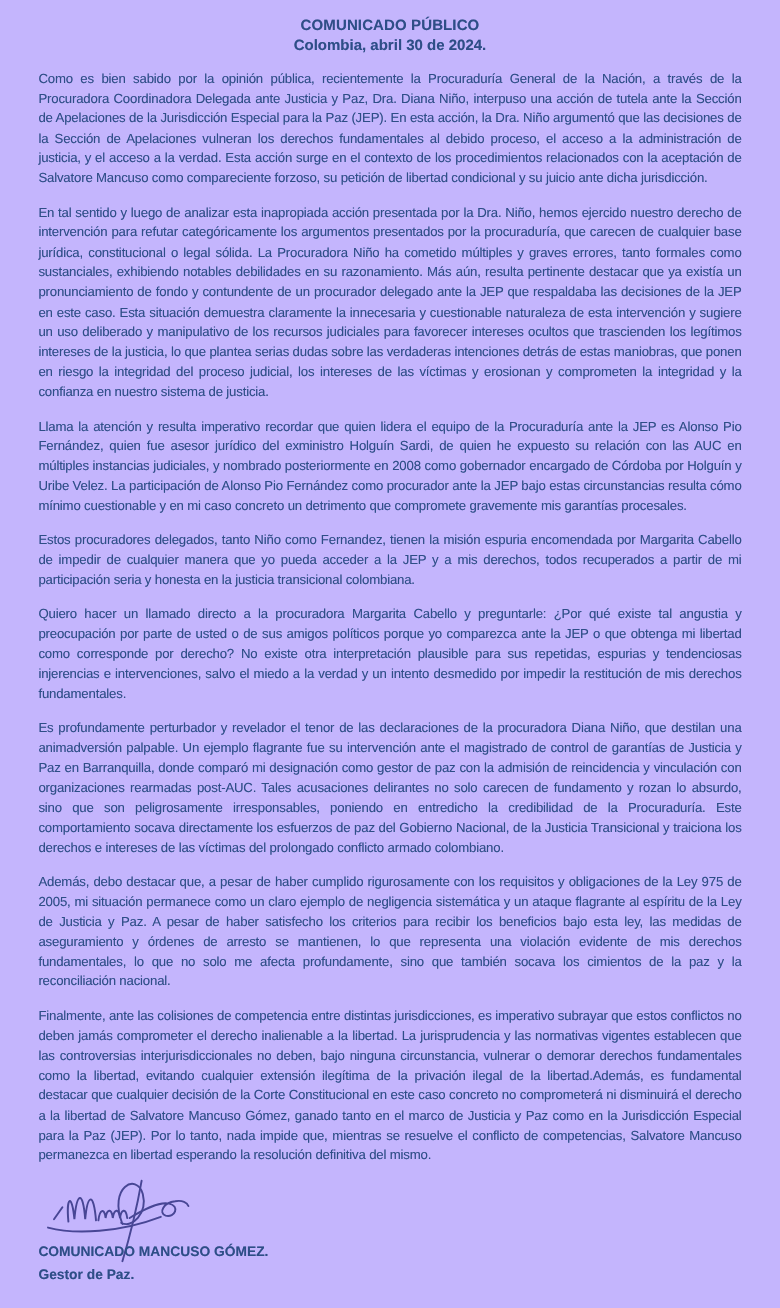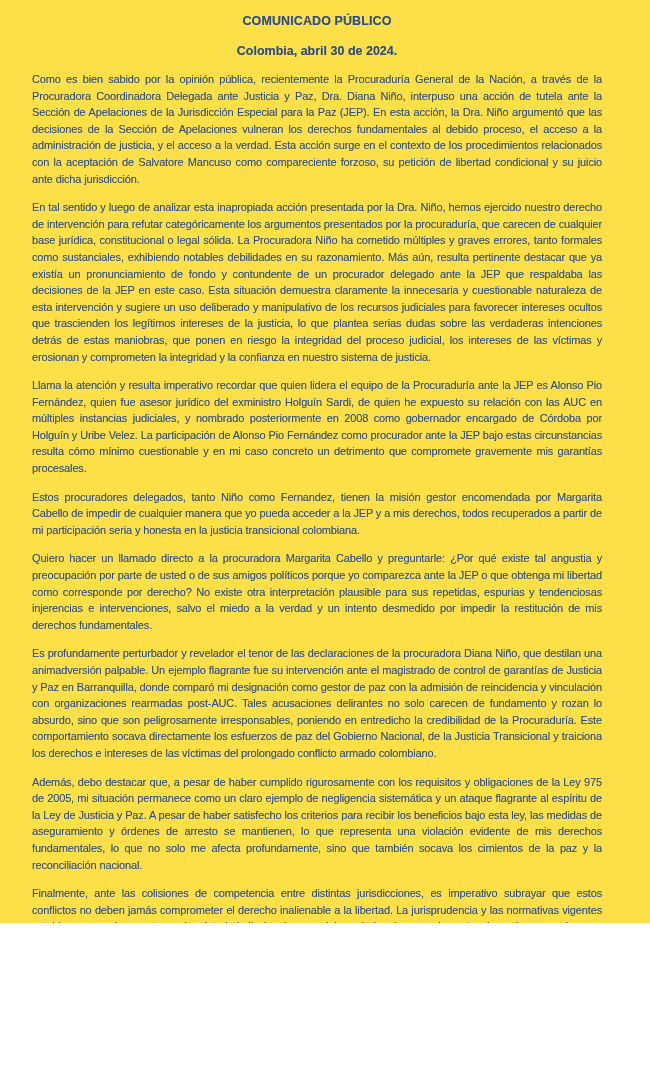--- a/index.html
+++ b/index.html
@@ -10,10 +10,10 @@
   .page {
     position: relative;
     width: 650px;
-    height: 923px;
+    height: 1090px;
     box-sizing: border-box;
-    padding: 13px 48px 0 32px;
-    background: #fde047;
+    padding: 13px 32px 0 32px;
+    background: #c4b5fd;
     font-family: "Liberation Sans", sans-serif;
     color: #2e4e87;
     overflow: hidden;

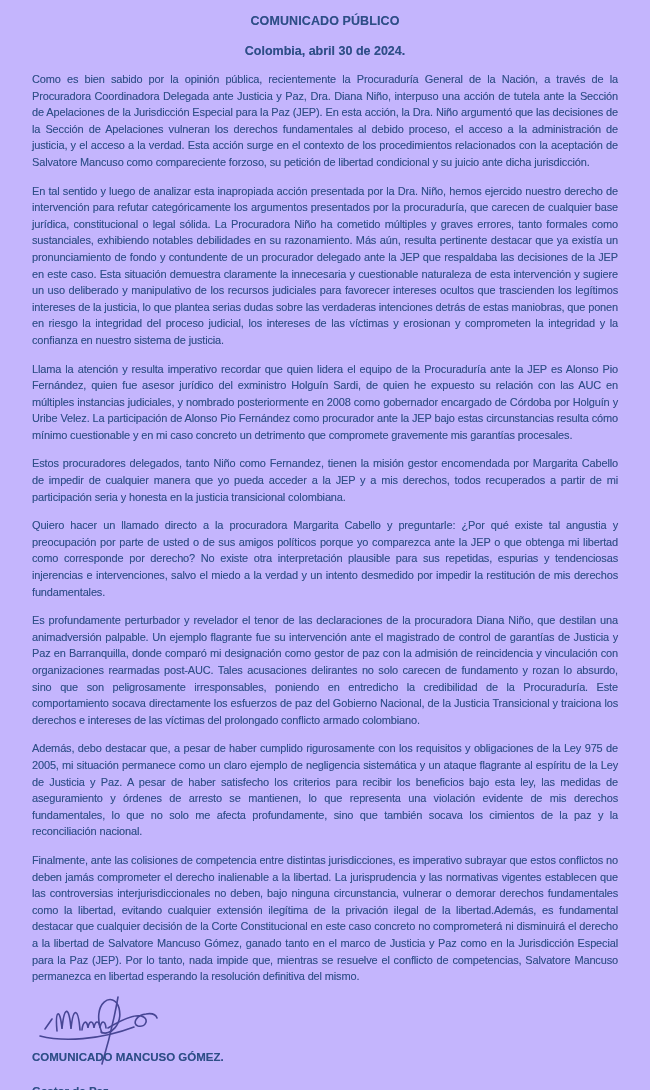--- a/index.html
+++ b/index.html
@@ -27,7 +27,7 @@
     text-shadow: 0 0 0.5px rgba(46,78,135,0.45);
   }
   .doc-title { letter-spacing: 0.1px; }
-  .doc-date { margin-top: 14px; }
+  .doc-date { margin-top: 1px; }
   .para {
     text-align: justify;
     font-size: 11px;

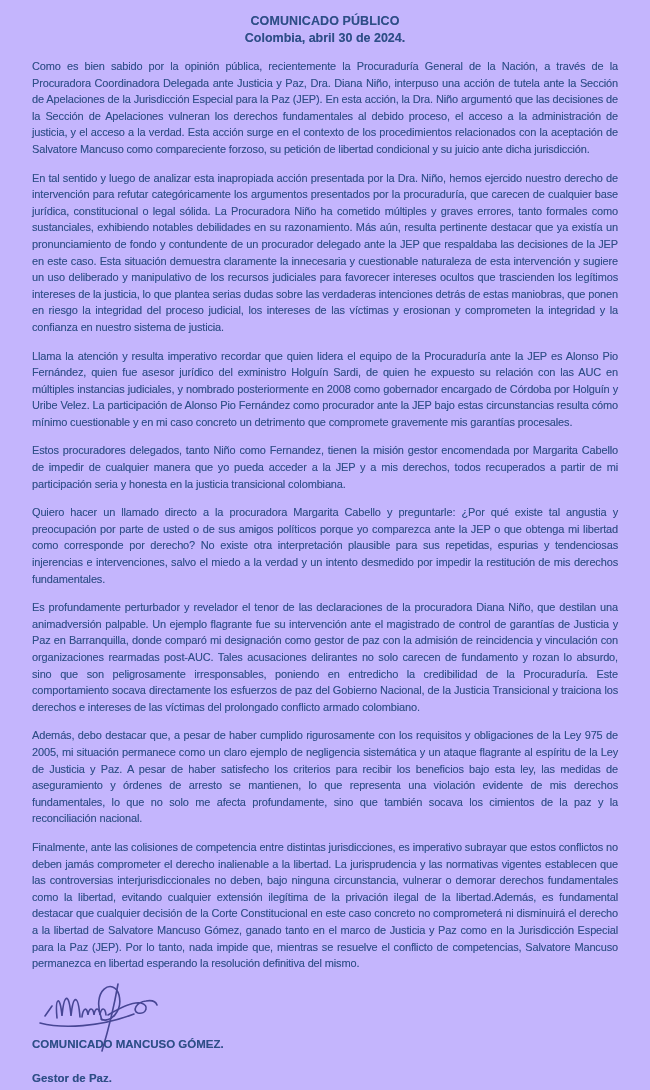--- a/index.html
+++ b/index.html
@@ -70,7 +70,7 @@
   <p class="para">Como es bien sabido por la opinión pública, recientemente la Procuraduría General de la Nación, a través de la Procuradora Coordinadora Delegada ante Justicia y Paz, Dra. Diana Niño, interpuso una acción de tutela ante la Sección de Apelaciones de la Jurisdicción Especial para la Paz (JEP). En esta acción, la Dra. Niño argumentó que las decisiones de la Sección de Apelaciones vulneran los derechos fundamentales al debido proceso, el acceso a la administración de justicia, y el acceso a la verdad. Esta acción surge en el contexto de los procedimientos relacionados con la aceptación de Salvatore Mancuso como compareciente forzoso, su petición de libertad condicional y su juicio ante dicha jurisdicción.</p>
   <p class="para">En tal sentido y luego de analizar esta inapropiada acción presentada por la Dra. Niño, hemos ejercido nuestro derecho de intervención para refutar categóricamente los argumentos presentados por la procuraduría, que carecen de cualquier base jurídica, constitucional o legal sólida. La Procuradora Niño ha cometido múltiples y graves errores, tanto formales como sustanciales, exhibiendo notables debilidades en su razonamiento. Más aún, resulta pertinente destacar que ya existía un pronunciamiento de fondo y contundente de un procurador delegado ante la JEP que respaldaba las decisiones de la JEP en este caso. Esta situación demuestra claramente la innecesaria y cuestionable naturaleza de esta intervención y sugiere un uso deliberado y manipulativo de los recursos judiciales para favorecer intereses ocultos que trascienden los legítimos intereses de la justicia, lo que plantea serias dudas sobre las verdaderas intenciones detrás de estas maniobras, que ponen en riesgo la integridad del proceso judicial, los intereses de las víctimas y erosionan y comprometen la integridad y la confianza en nuestro sistema de justicia.</p>
   <p class="para">Llama la atención y resulta imperativo recordar que quien lidera el equipo de la Procuraduría ante la JEP es Alonso Pio Fernández, quien fue asesor jurídico del exministro Holguín Sardi, de quien he expuesto su relación con las AUC en múltiples instancias judiciales, y nombrado posteriormente en 2008 como gobernador encargado de Córdoba por Holguín y Uribe Velez. La participación de Alonso Pio Fernández como procurador ante la JEP bajo estas circunstancias resulta cómo mínimo cuestionable y en mi caso concreto un detrimento que compromete gravemente mis garantías procesales.</p>
-  <p class="para">Estos procuradores delegados, tanto Niño como Fernandez, tienen la misión gestor encomendada por Margarita Cabello de impedir de cualquier manera que yo pueda acceder a la JEP y a mis derechos, todos recuperados a partir de mi participación seria y honesta en la justicia transicional colombiana.</p>
+  <p class="para">Estos procuradores delegados, tanto Niño como Fernandez, tienen la misión espuria encomendada por Margarita Cabello de impedir de cualquier manera que yo pueda acceder a la JEP y a mis derechos, todos recuperados a partir de mi participación seria y honesta en la justicia transicional colombiana.</p>
   <p class="para">Quiero hacer un llamado directo a la procuradora Margarita Cabello y preguntarle: ¿Por qué existe tal angustia y preocupación por parte de usted o de sus amigos políticos porque yo comparezca ante la JEP o que obtenga mi libertad como corresponde por derecho? No existe otra interpretación plausible para sus repetidas, espurias y tendenciosas injerencias e intervenciones, salvo el miedo a la verdad y un intento desmedido por impedir la restitución de mis derechos fundamentales.</p>
   <p class="para">Es profundamente perturbador y revelador el tenor de las declaraciones de la procuradora Diana Niño, que destilan una animadversión palpable. Un ejemplo flagrante fue su intervención ante el magistrado de control de garantías de Justicia y Paz en Barranquilla, donde comparó mi designación como gestor de paz con la admisión de reincidencia y vinculación con organizaciones rearmadas post-AUC. Tales acusaciones delirantes no solo carecen de fundamento y rozan lo absurdo, sino que son peligrosamente irresponsables, poniendo en entredicho la credibilidad de la Procuraduría. Este comportamiento socava directamente los esfuerzos de paz del Gobierno Nacional, de la Justicia Transicional y traiciona los derechos e intereses de las víctimas del prolongado conflicto armado colombiano.</p>
   <p class="para">Además, debo destacar que, a pesar de haber cumplido rigurosamente con los requisitos y obligaciones de la Ley 975 de 2005, mi situación permanece como un claro ejemplo de negligencia sistemática y un ataque flagrante al espíritu de la Ley de Justicia y Paz. A pesar de haber satisfecho los criterios para recibir los beneficios bajo esta ley, las medidas de aseguramiento y órdenes de arresto se mantienen, lo que representa una violación evidente de mis derechos fundamentales, lo que no solo me afecta profundamente, sino que también socava los cimientos de la paz y la reconciliación nacional.</p>

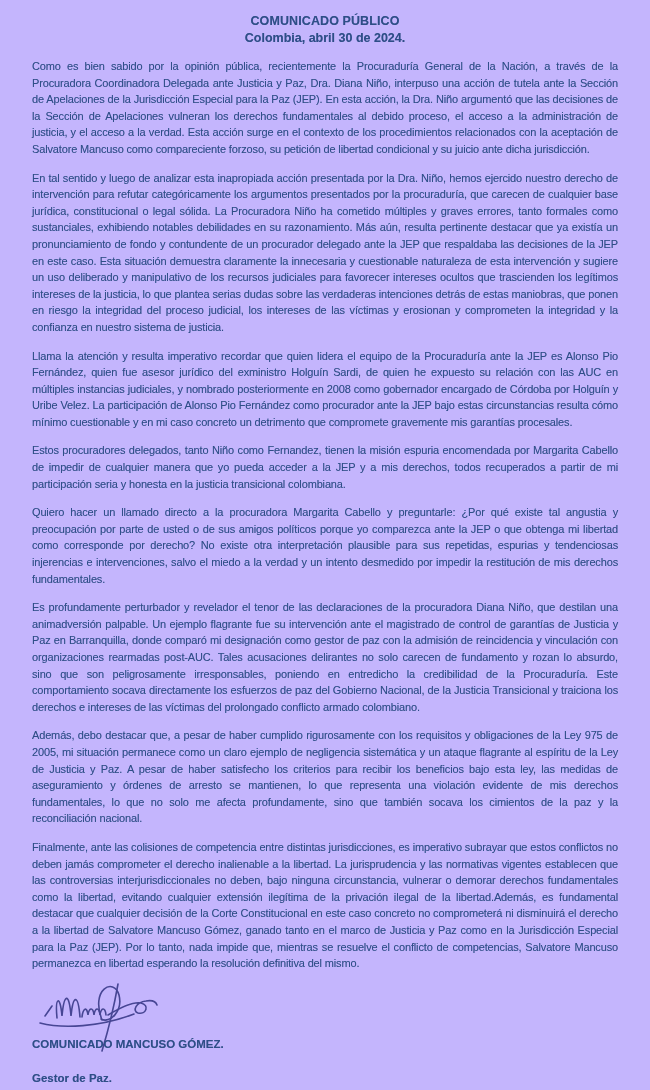--- a/index.html
+++ b/index.html
@@ -53,7 +53,7 @@
     font-weight: bold;
     font-size: 11.5px;
     line-height: 14px;
-    margin-top: 20px;
+    margin-top: 5px;
     text-shadow: 0 0 0.5px rgba(46,78,135,0.45);
   }
 </style>

